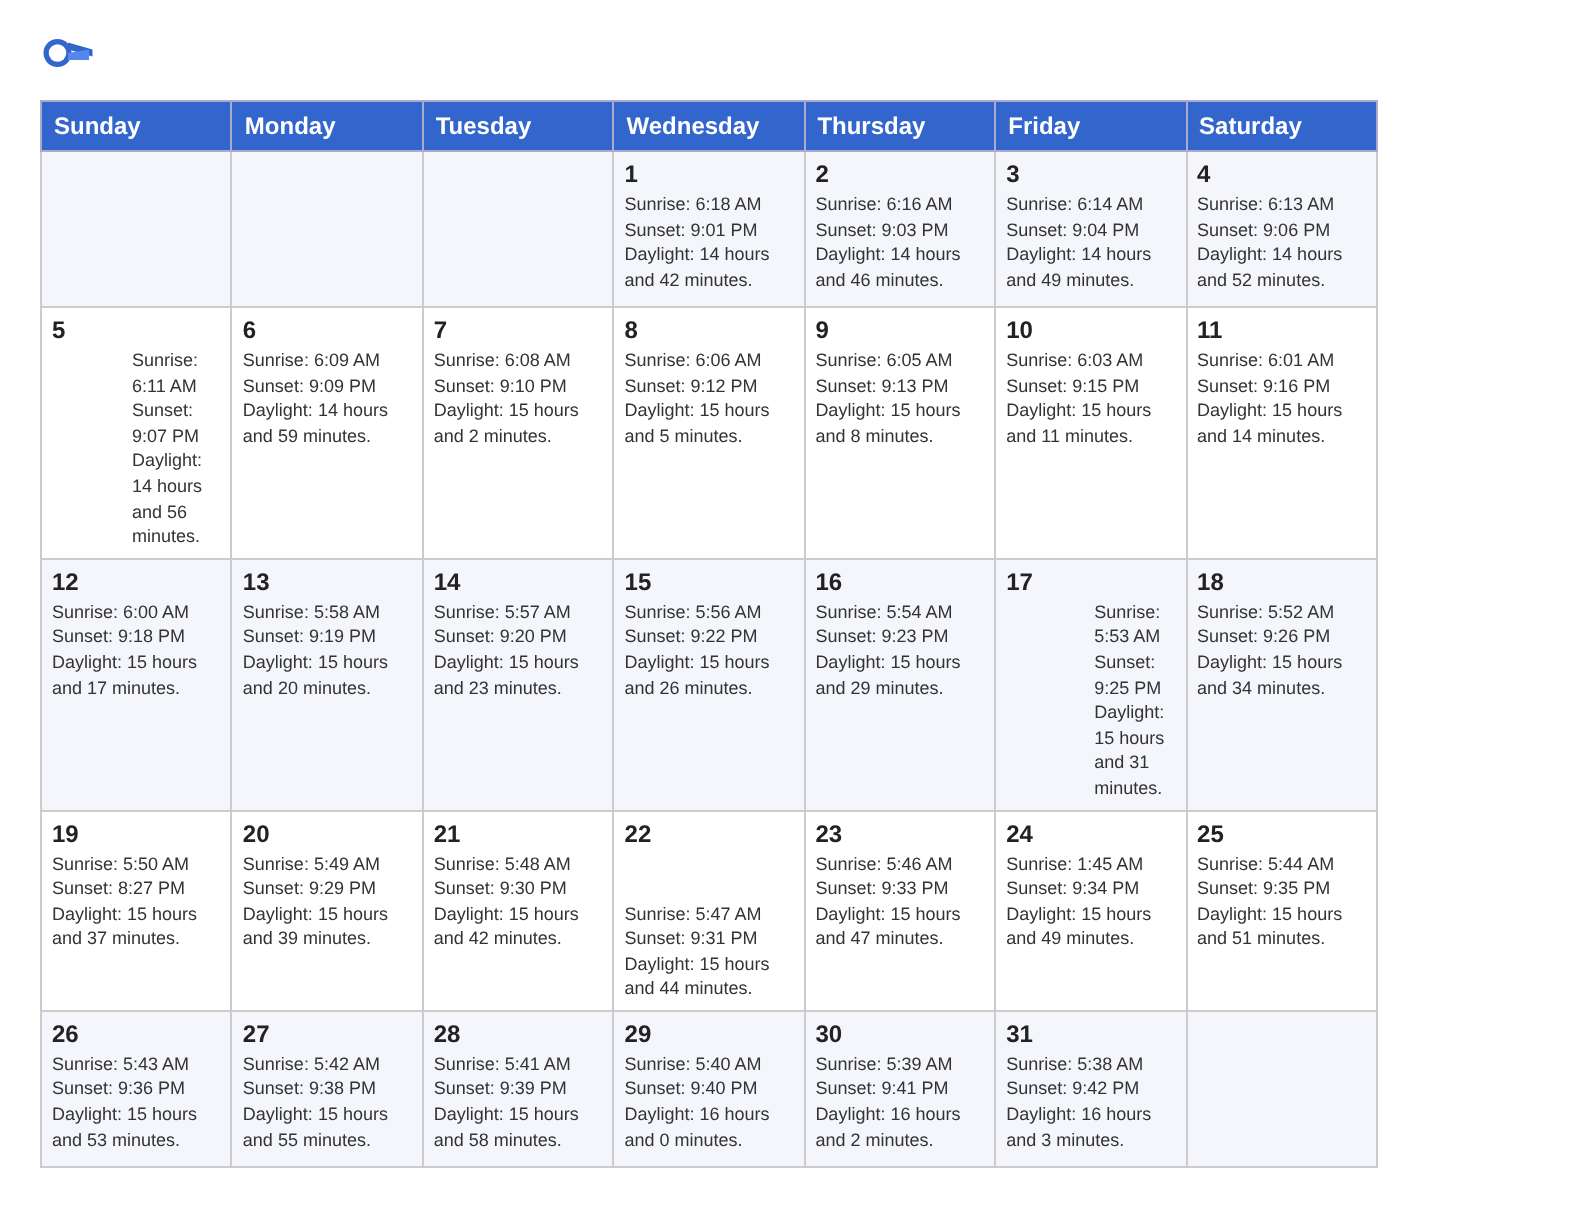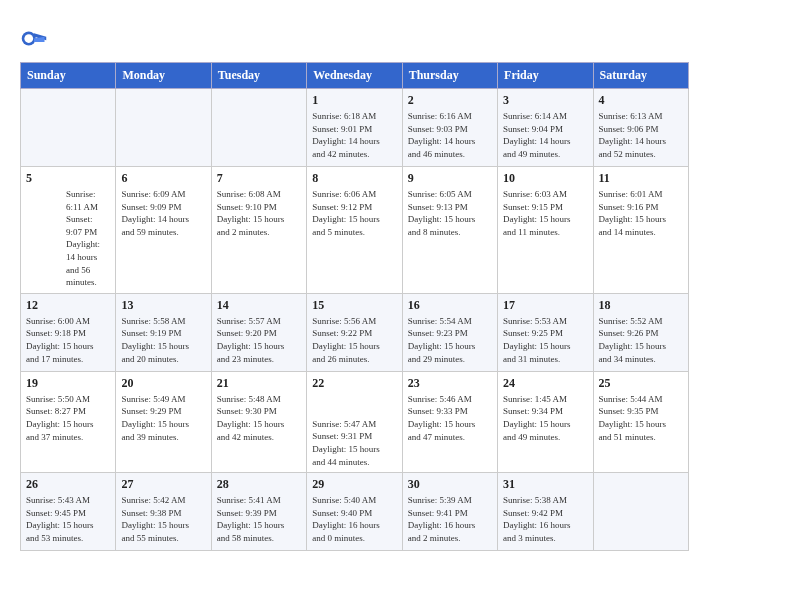--- a/index.html
+++ b/index.html
@@ -12,8 +12,7 @@
     }
     .container {
       width: 709px;
-      padding: 28px 20px 10px 20px;
-      font-family: Liberation Serif, serif;
+      padding: 16px 20px 10px 20px;
     }
     .header-row {
       display: flex;

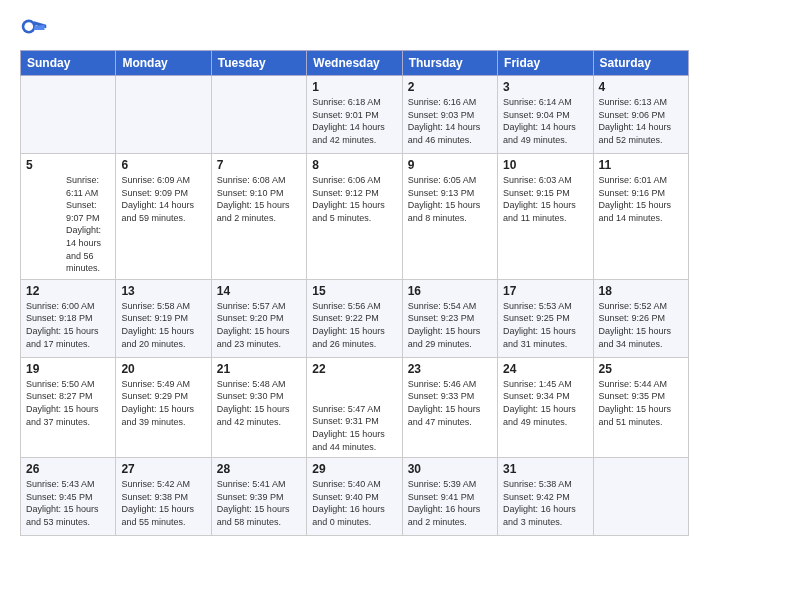--- a/index.html
+++ b/index.html
@@ -242,7 +242,7 @@
           </td>
           <td>
             <span class="day-num">17</span>
-            <div class="day-info" style="white-space: pre-line;">Sunrise: 5:53 AM
+            <div class="day-info" style="white-space: pre-line; margin-left: 44px;">Sunrise: 5:53 AM
 Sunset: 9:25 PM
 Daylight: 15 hours
 and 31 minutes.</div>

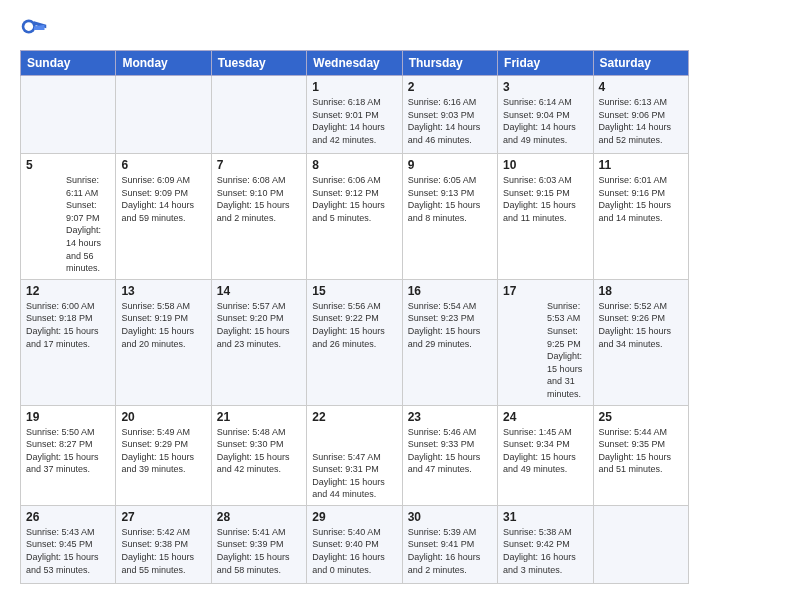--- a/index.html
+++ b/index.html
@@ -310,7 +310,7 @@
           <td>
             <span class="day-num">26</span>
             <div class="day-info" style="white-space: pre-line;">Sunrise: 5:43 AM
-Sunset: 9:45 PM
+Sunset: 9:36 PM
 Daylight: 15 hours
 and 53 minutes.</div>
           </td>

